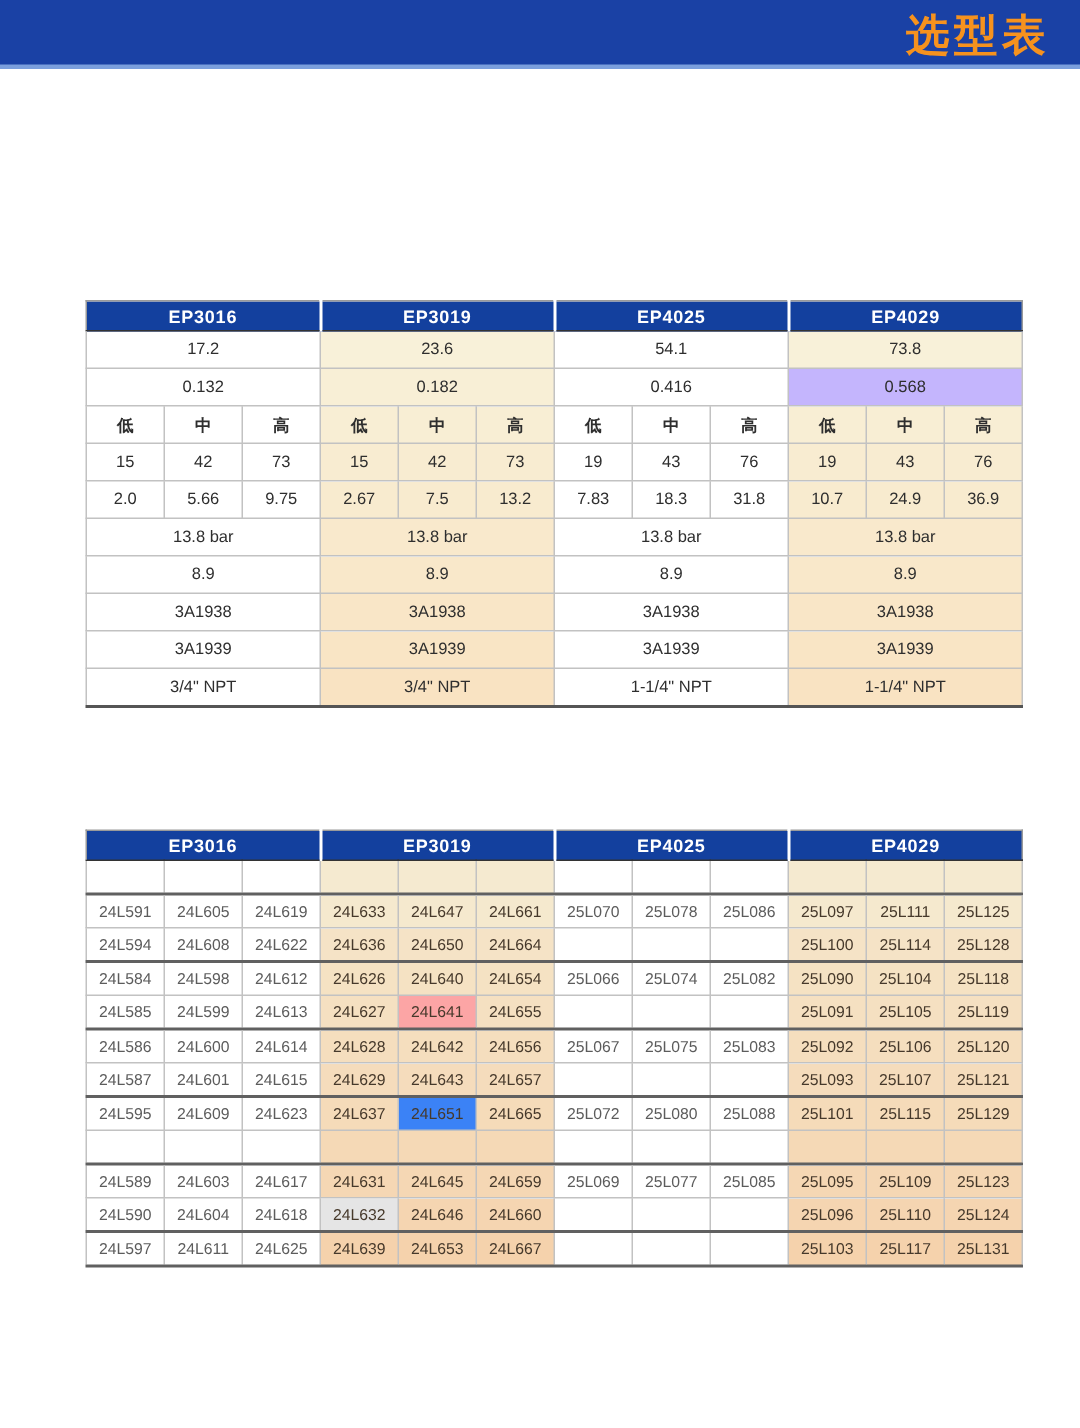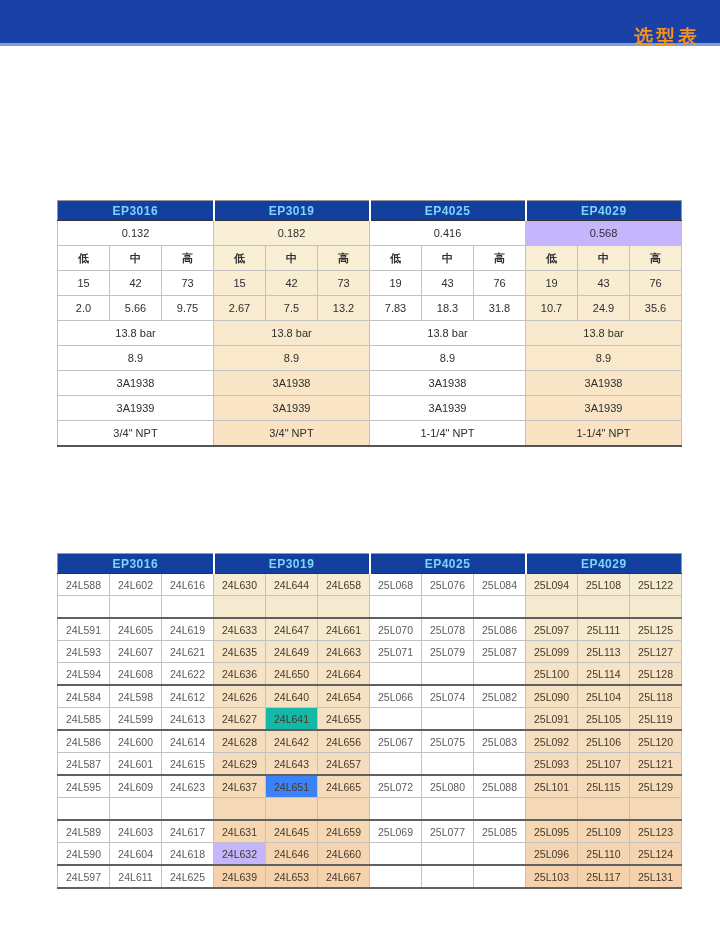--- a/index.html
+++ b/index.html
@@ -13,9 +13,9 @@
     border-bottom:3px solid #7b9fdd;
   }
   .title{
-    position:absolute;top:24px;right:20px;
+    position:absolute;top:4px;right:20px;
     color:var(--title-orange,#f6921e);
-    font-size:19px;font-weight:bold;letter-spacing:3px;
+    font-size:29px;font-weight:bold;letter-spacing:3px;
   }
   table{
     border-collapse:collapse;table-layout:fixed;position:absolute;left:57px;

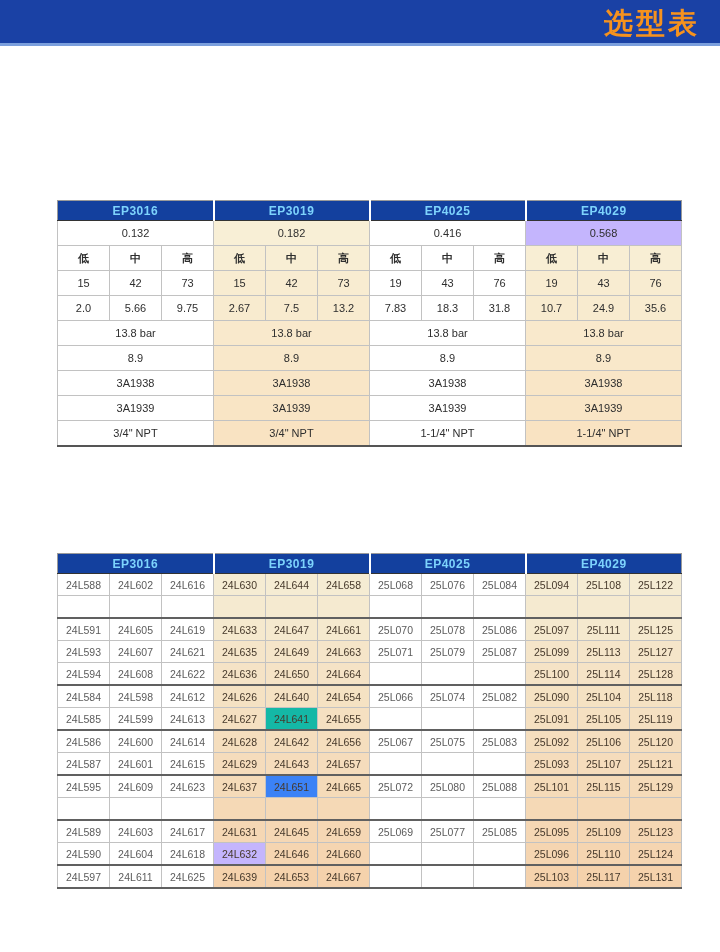--- a/index.html
+++ b/index.html
@@ -25,7 +25,7 @@
   .model{top:553px;}
   col{width:52px;}
   th{
-    background:var(--header-blue,#13409e);color:#7dd3fc;font-weight:bold;
+    background:var(--header-blue,#13409e);color:#ffffff;font-weight:bold;
     font-size:12px;height:17px;border-bottom:1px solid #333;
     border-left:2px solid #ffffff;letter-spacing:0.5px;margin-left:44px;
   }

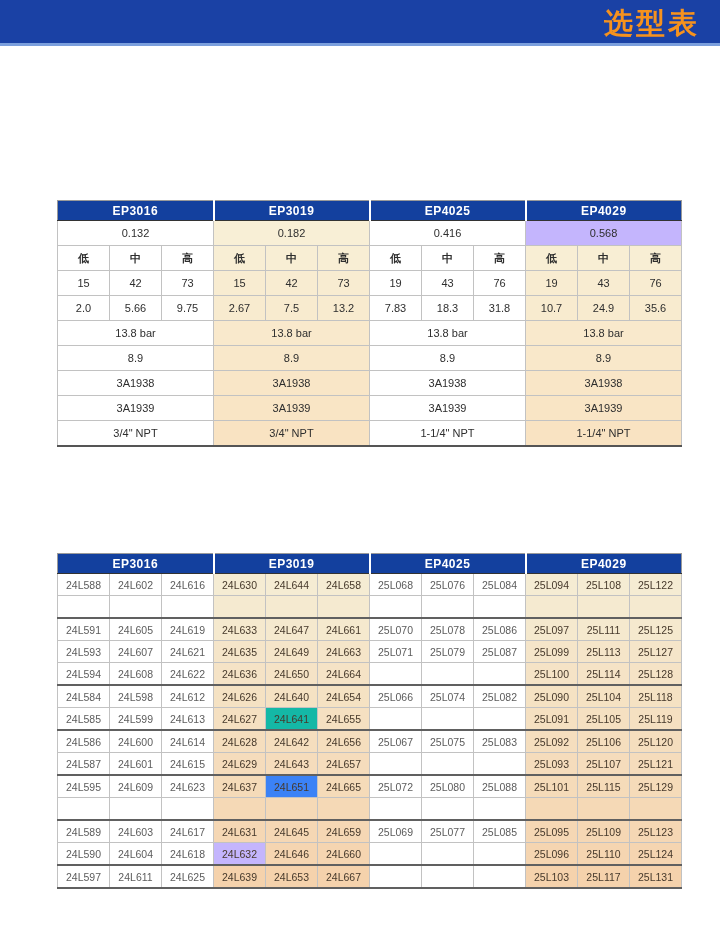--- a/index.html
+++ b/index.html
@@ -73,6 +73,12 @@
     </thead>
   <tbody>
       <tr>
+        <td colspan="3">17.2</td>
+        <td colspan="3" class="gs" style="background: rgb(248, 241, 217);">23.6</td>
+        <td colspan="3" class="gs">54.1</td>
+        <td colspan="3" class="gs" style="background: rgb(248, 241, 217);">73.8</td>
+      </tr>
+      <tr>
         <td colspan="3">0.132</td>
         <td colspan="3" class="gs" style="background: rgb(248, 239, 214);">0.182</td>
         <td colspan="3" class="gs">0.416</td>

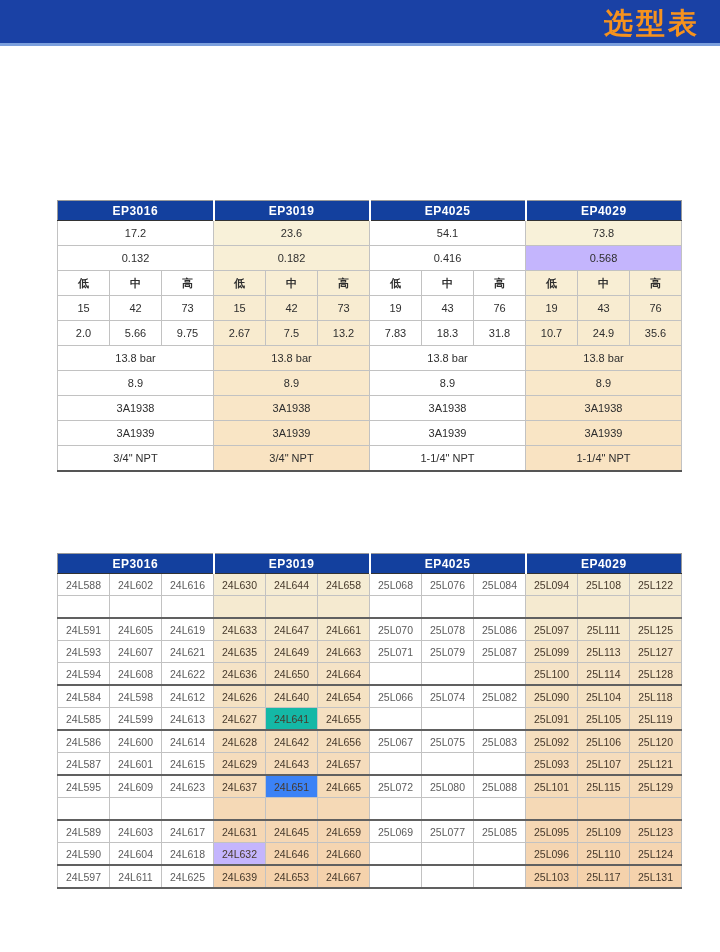--- a/index.html
+++ b/index.html
@@ -124,7 +124,7 @@
         <td>31.8</td>
         <td class="gs" style="background: rgb(248, 235, 207);">10.7</td>
         <td style="background: rgb(248, 235, 207);">24.9</td>
-        <td style="background: rgb(248, 235, 207);">35.6</td>
+        <td style="background: rgb(248, 235, 207);">36.9</td>
       </tr>
       <tr>
         <td colspan="3">13.8 bar</td>

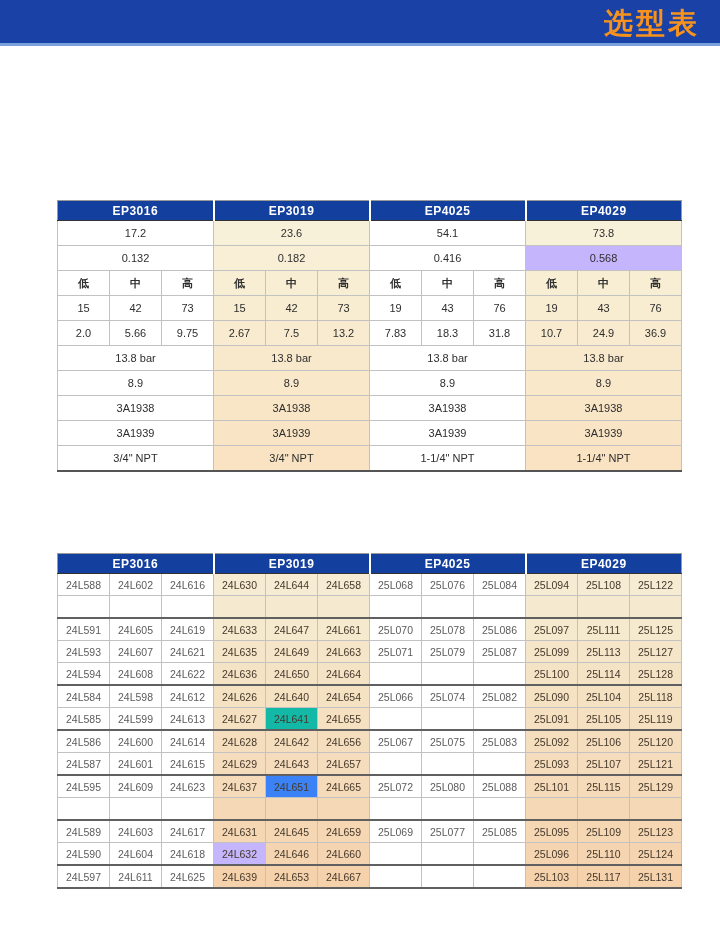--- a/index.html
+++ b/index.html
@@ -183,20 +183,6 @@
       </tr>
     </thead>
   <tbody>
-      <tr>
-        <td class="plain-text">24L588</td>
-        <td class="plain-text">24L602</td>
-        <td class="plain-text">24L616</td>
-        <td class="gs hl-text" style="background: rgb(245, 236, 211);">24L630</td>
-        <td class="hl-text" style="background: rgb(245, 236, 211);">24L644</td>
-        <td class="hl-text" style="background: rgb(245, 236, 211);">24L658</td>
-        <td class="gs plain-text">25L068</td>
-        <td class="plain-text">25L076</td>
-        <td class="plain-text">25L084</td>
-        <td class="gs hl-text" style="background: rgb(245, 236, 211);">25L094</td>
-        <td class="hl-text" style="background: rgb(245, 236, 211);">25L108</td>
-        <td class="hl-text" style="background: rgb(245, 236, 211);">25L122</td>
-      </tr>
       <tr class="pair-end">
         <td class="plain-text"></td>
         <td class="plain-text"></td>

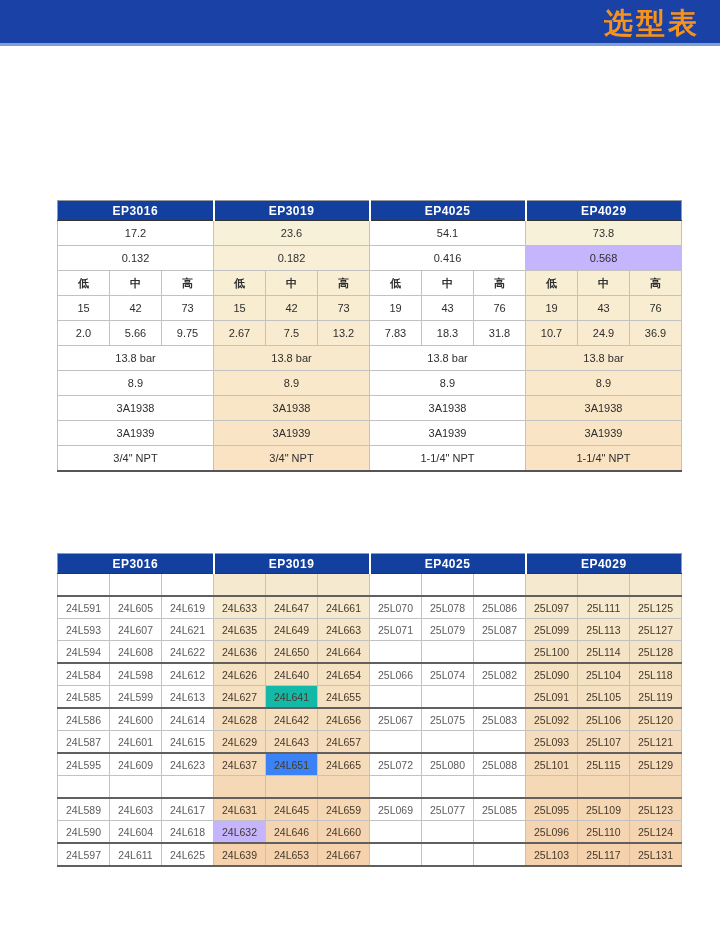--- a/index.html
+++ b/index.html
@@ -211,20 +211,6 @@
         <td class="hl-text" style="background: rgb(245, 233, 206);">25L111</td>
         <td class="hl-text" style="background: rgb(245, 233, 206);">25L125</td>
       </tr>
-      <tr>
-        <td class="plain-text">24L593</td>
-        <td class="plain-text">24L607</td>
-        <td class="plain-text">24L621</td>
-        <td class="gs hl-text" style="background: rgb(245, 229, 201);">24L635</td>
-        <td class="hl-text" style="background: rgb(245, 229, 201);">24L649</td>
-        <td class="hl-text" style="background: rgb(245, 229, 201);">24L663</td>
-        <td class="gs plain-text">25L071</td>
-        <td class="plain-text">25L079</td>
-        <td class="plain-text">25L087</td>
-        <td class="gs hl-text" style="background: rgb(245, 229, 201);">25L099</td>
-        <td class="hl-text" style="background: rgb(245, 229, 201);">25L113</td>
-        <td class="hl-text" style="background: rgb(245, 229, 201);">25L127</td>
-      </tr>
       <tr class="pair-end">
         <td class="plain-text">24L594</td>
         <td class="plain-text">24L608</td>

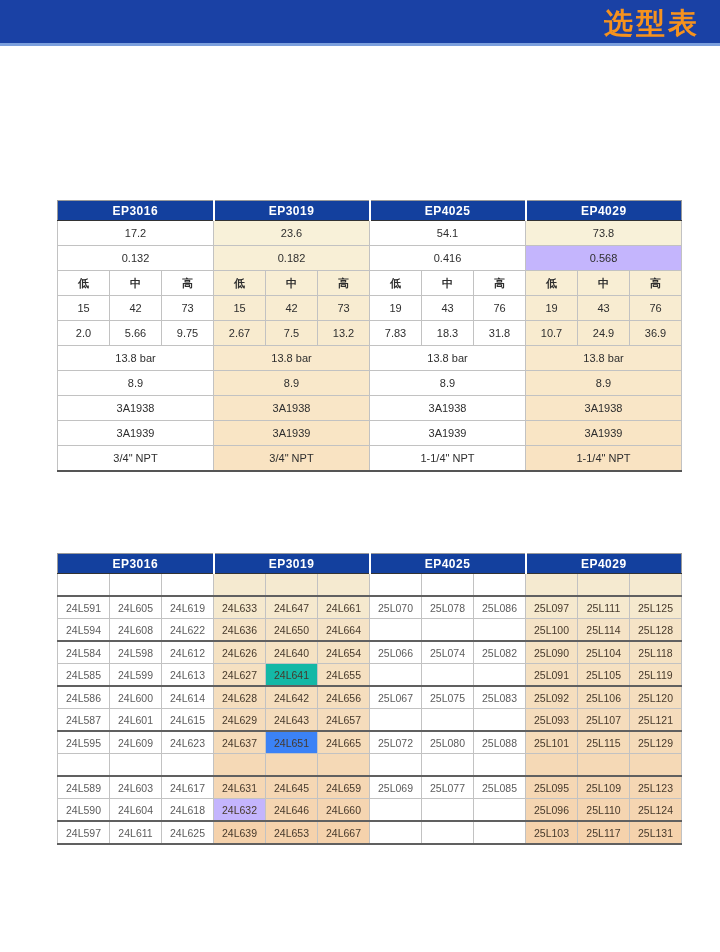--- a/index.html
+++ b/index.html
@@ -244,7 +244,7 @@
         <td class="plain-text">24L599</td>
         <td class="plain-text">24L613</td>
         <td class="gs hl-text" style="background: rgb(245, 224, 193);">24L627</td>
-        <td class="hl-text" style="background: #14b8a6;">24L641</td>
+        <td class="hl-text" style="background: #fca5a5;">24L641</td>
         <td class="hl-text" style="background: rgb(245, 224, 193);">24L655</td>
         <td class="gs plain-text"></td>
         <td class="plain-text"></td>

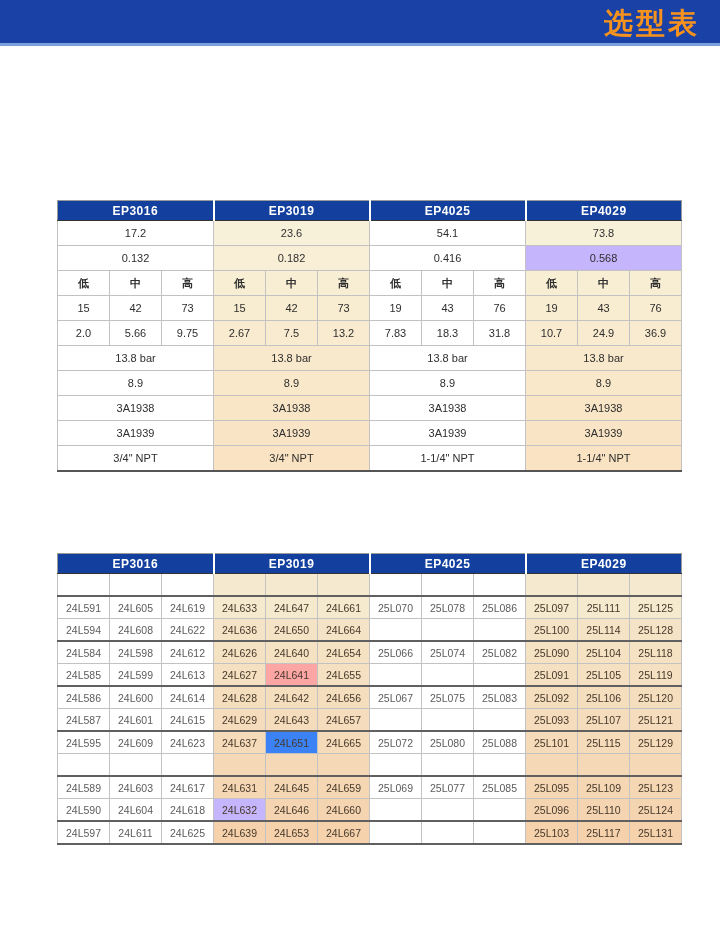--- a/index.html
+++ b/index.html
@@ -327,7 +327,7 @@
         <td class="plain-text">24L590</td>
         <td class="plain-text">24L604</td>
         <td class="plain-text">24L618</td>
-        <td class="gs hl-text" style="background: #c4b5fd; margin-top: 44px;">24L632</td>
+        <td class="gs hl-text" style="background: #e5e5e5; margin-top: 44px;">24L632</td>
         <td class="hl-text" style="background: rgb(245, 213, 177); margin-top: 24px;">24L646</td>
         <td class="hl-text" style="background: rgb(245, 213, 177);">24L660</td>
         <td class="gs plain-text"></td>

